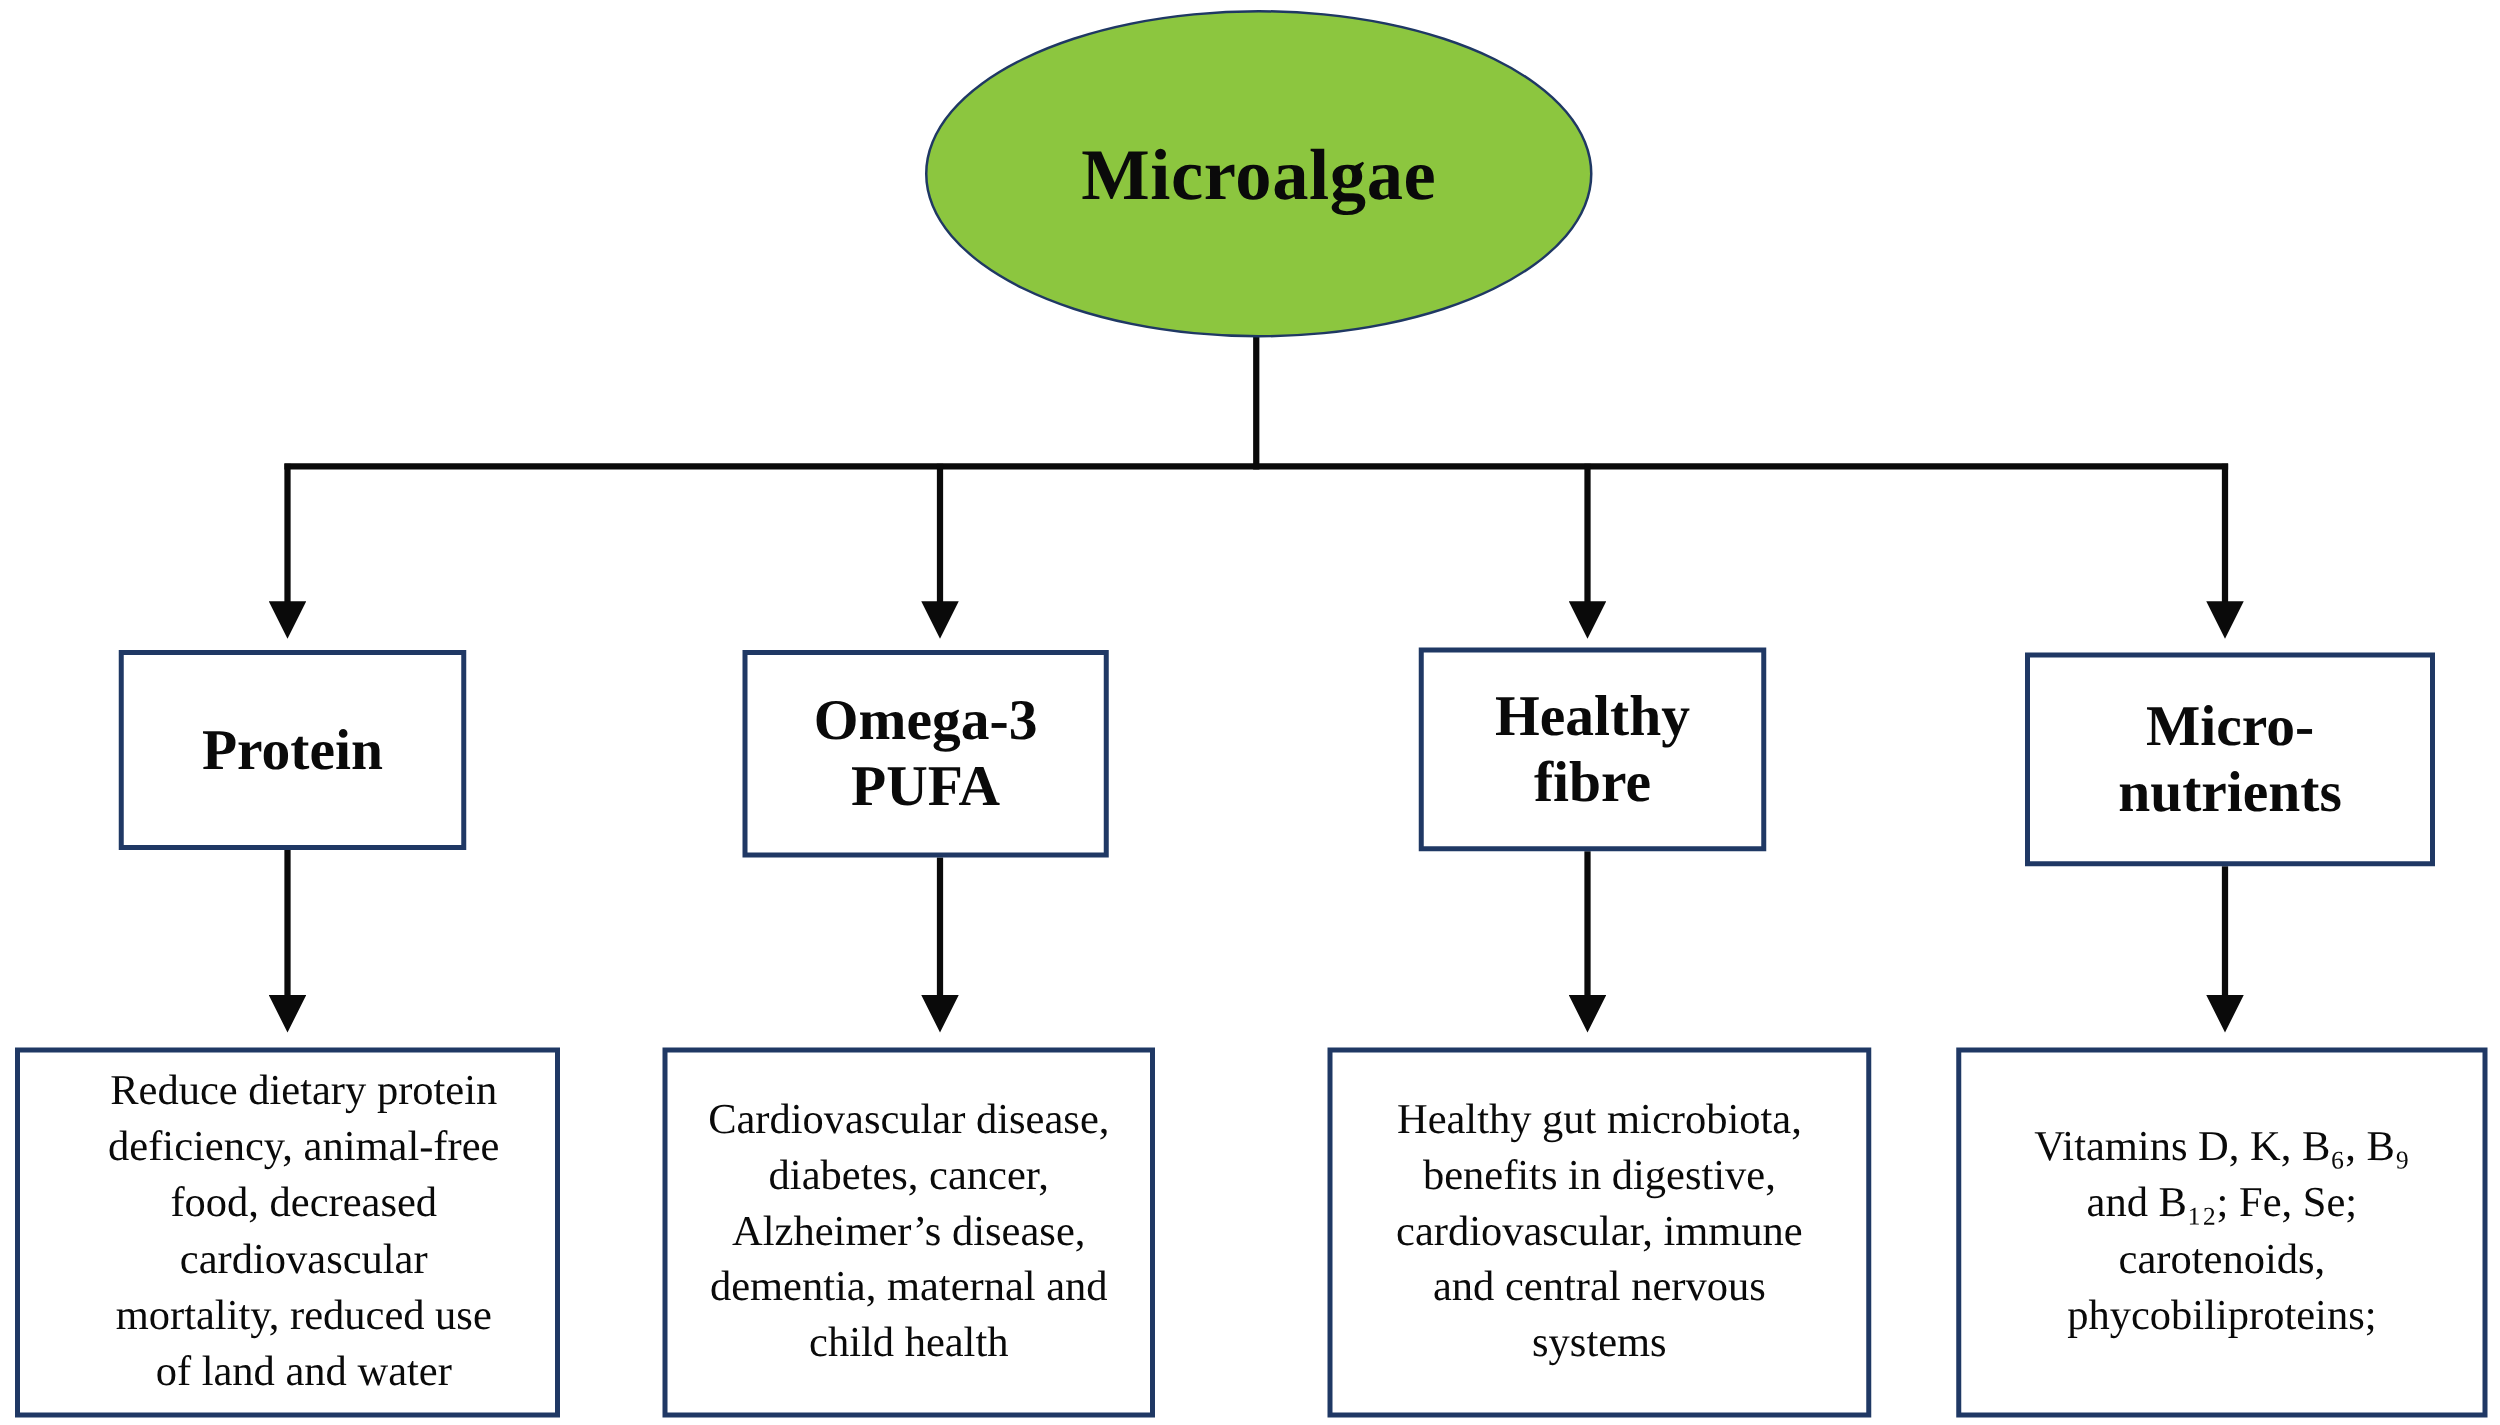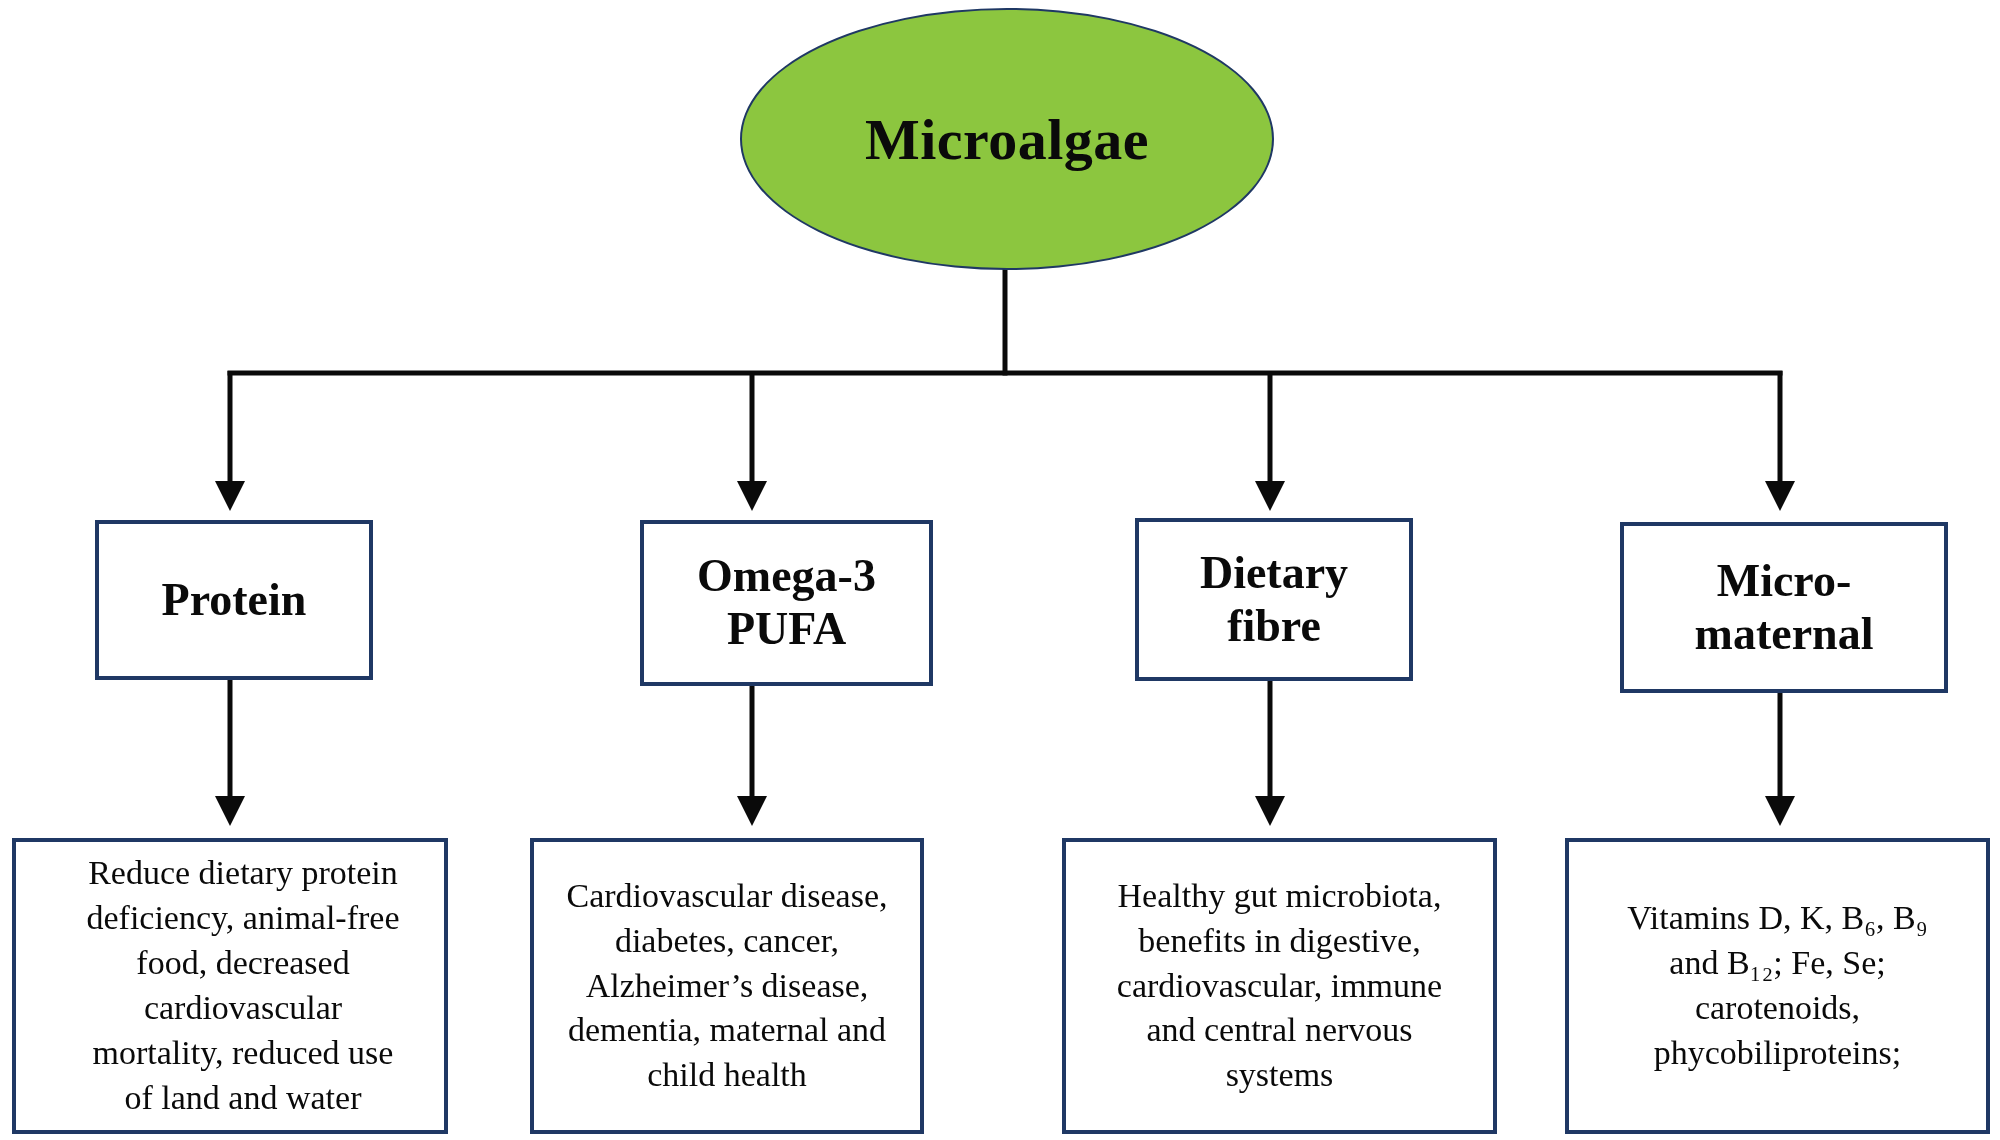--- a/index.html
+++ b/index.html
@@ -59,7 +59,7 @@
     white-space: pre-line;
   }
   .b0 { left: 95px;  top: 520px; width: 270px; height: 152px; text-align: center; }
-  .b1 { left: 640px; top: 520px; width: 285px; height: 158px; }
+  .b1 { left: 594px; top: 520px; width: 285px; height: 158px; }
   .b2 { left: 1135px; top: 518px; width: 270px; height: 155px; }
   .b3 { left: 1620px; top: 522px; width: 320px; height: 163px; }
   .desc {

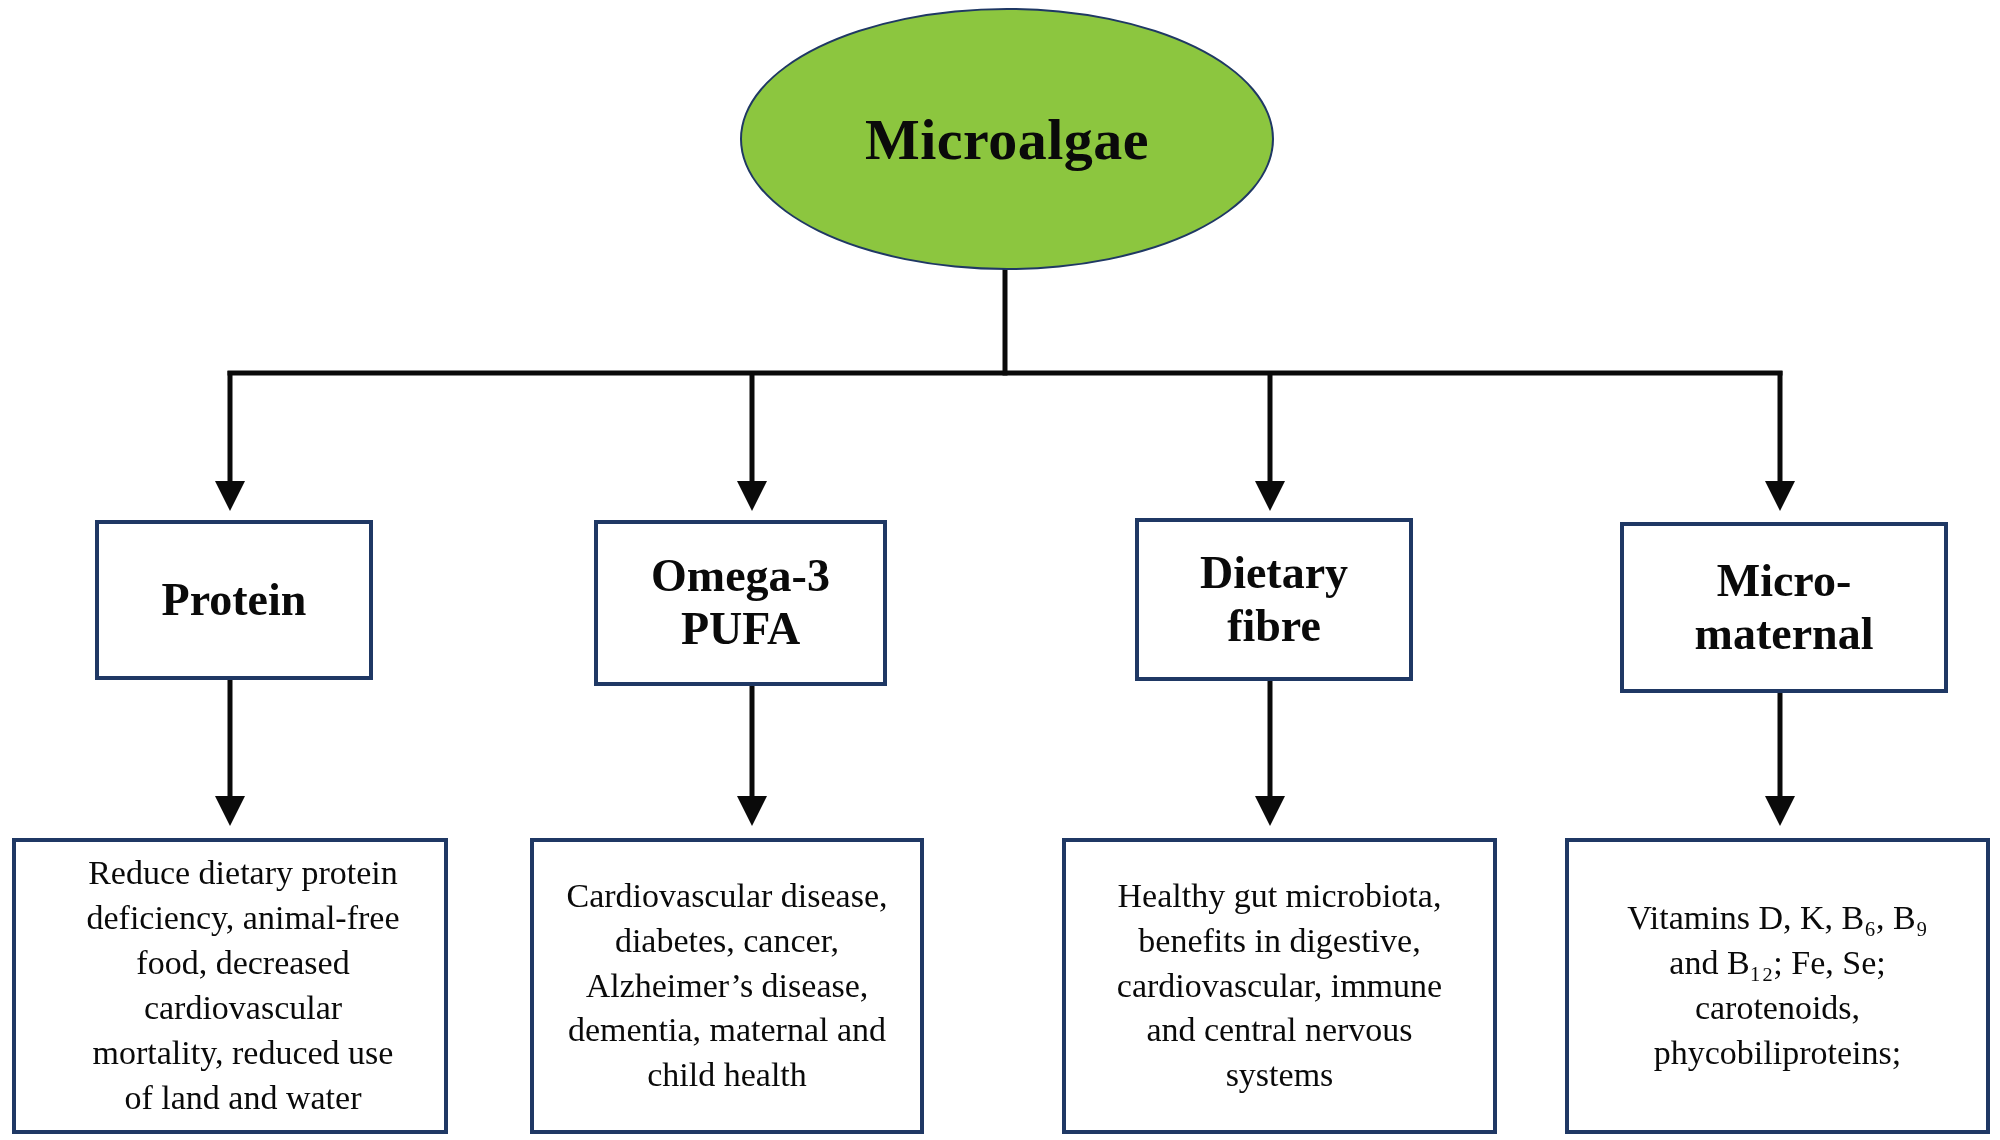--- a/index.html
+++ b/index.html
@@ -122,7 +122,7 @@
 PUFA</span>
   </div>
   <div class="cat b2">
-    <span class="cat-label">Dietary
+    <span class="cat-label">Healthy
 fibre</span>
   </div>
   <div class="cat b3">

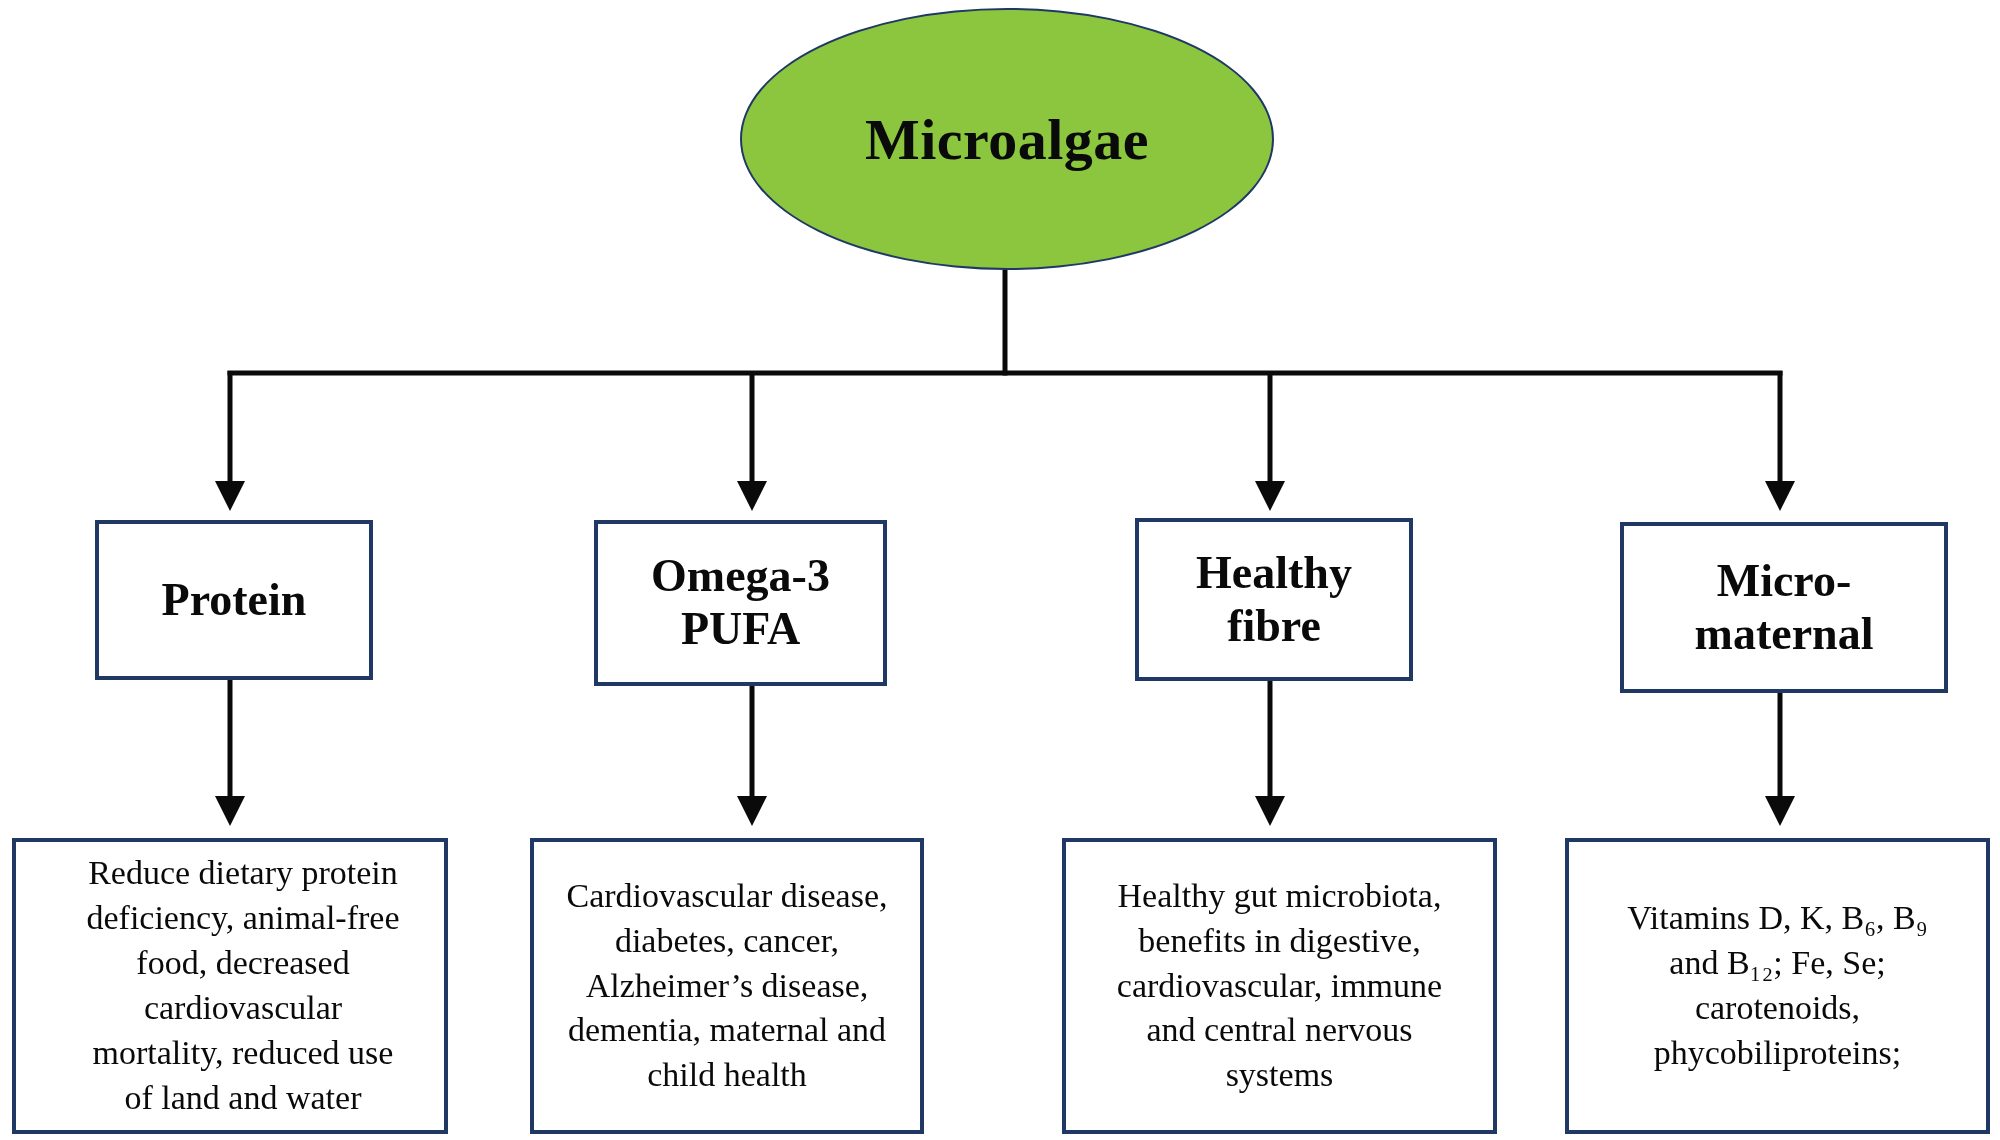--- a/index.html
+++ b/index.html
@@ -127,7 +127,7 @@
   </div>
   <div class="cat b3">
     <span class="cat-label">Micro-
-maternal</span>
+nutrients</span>
   </div>
 
   <div class="desc d0">

